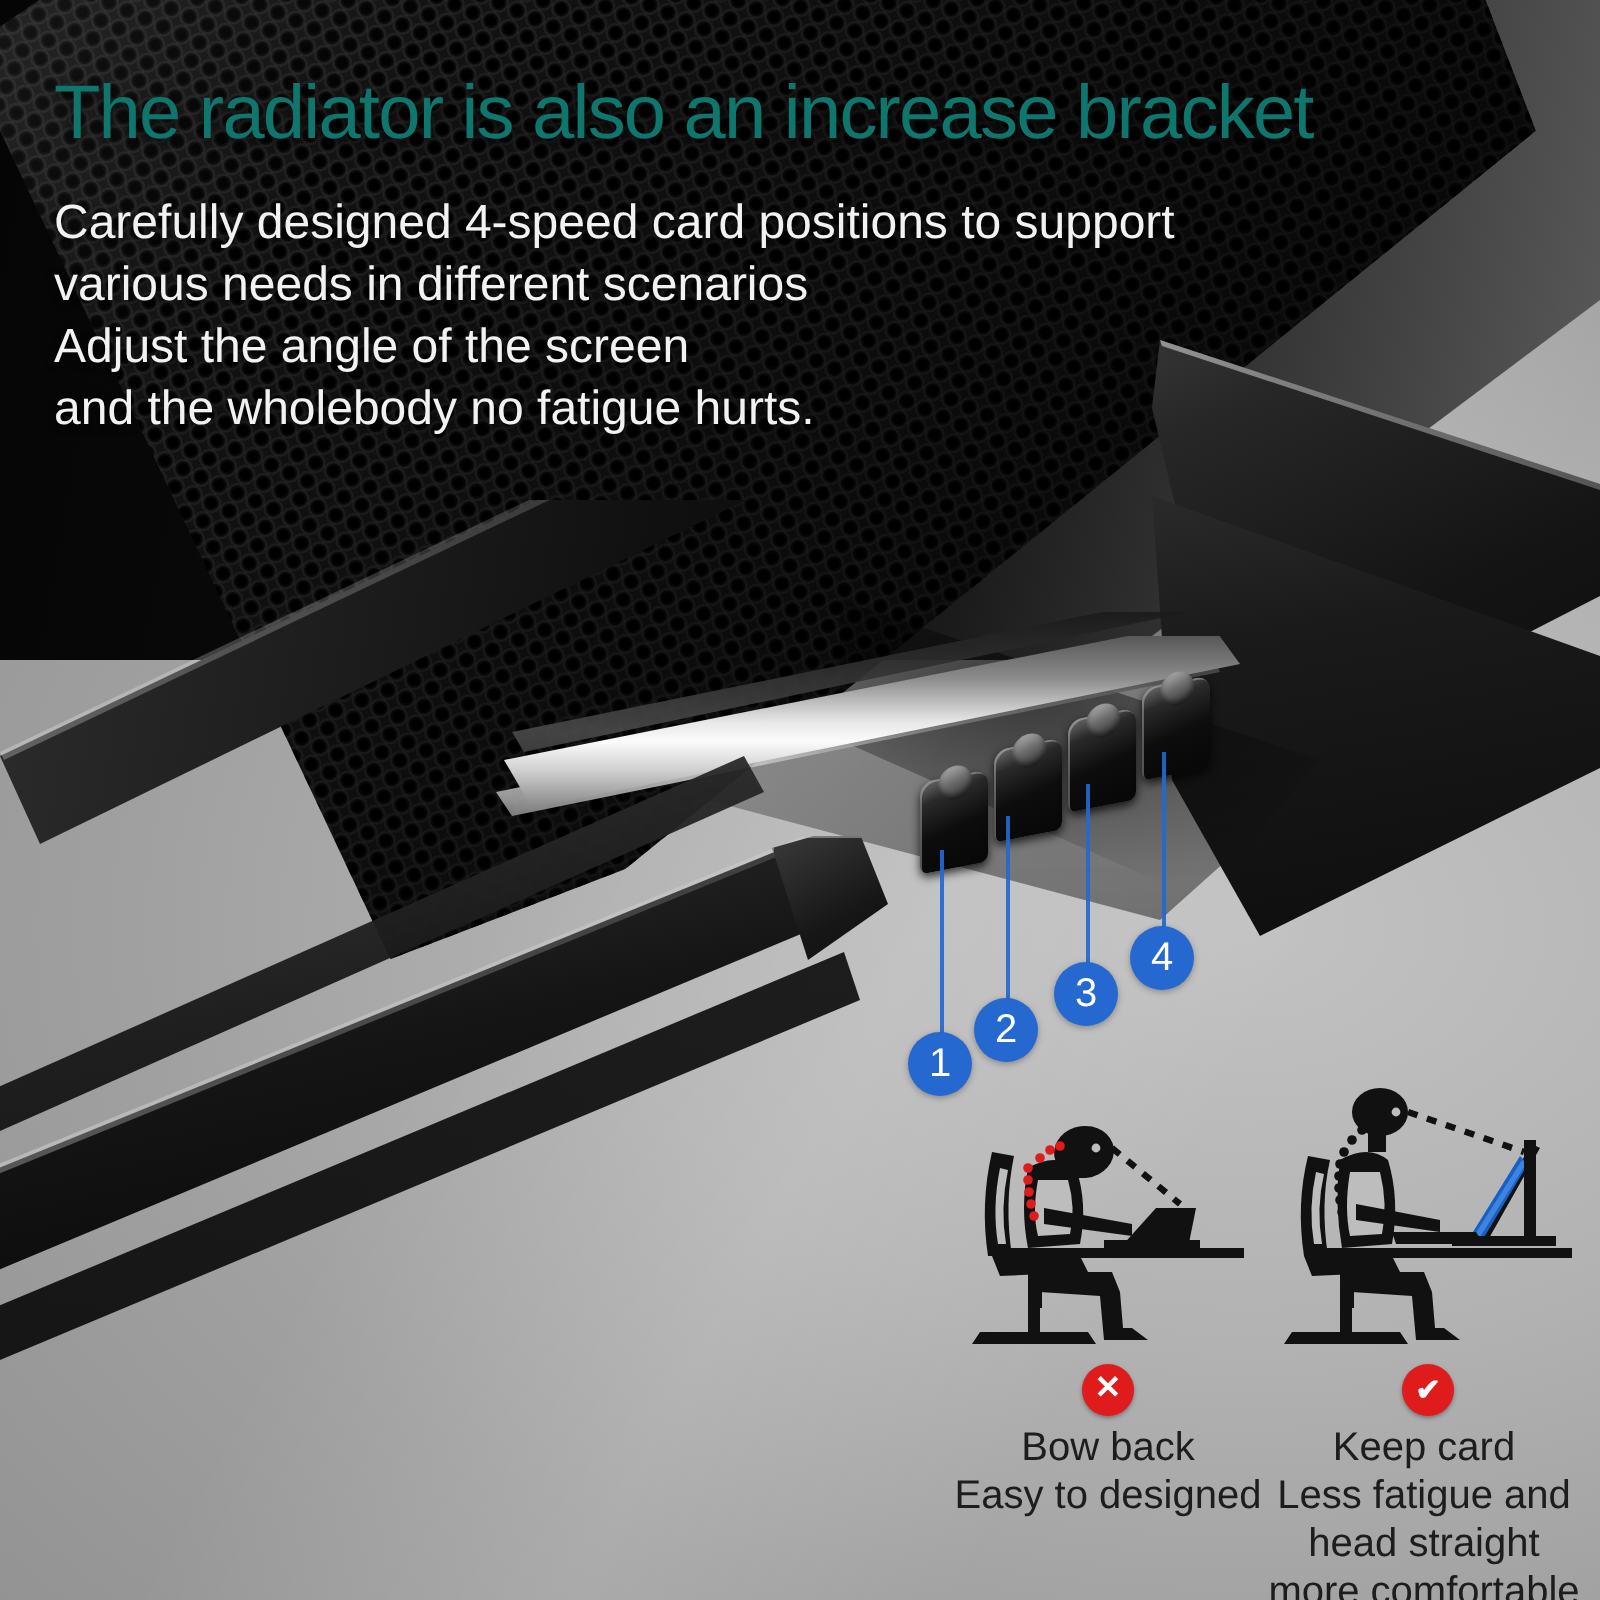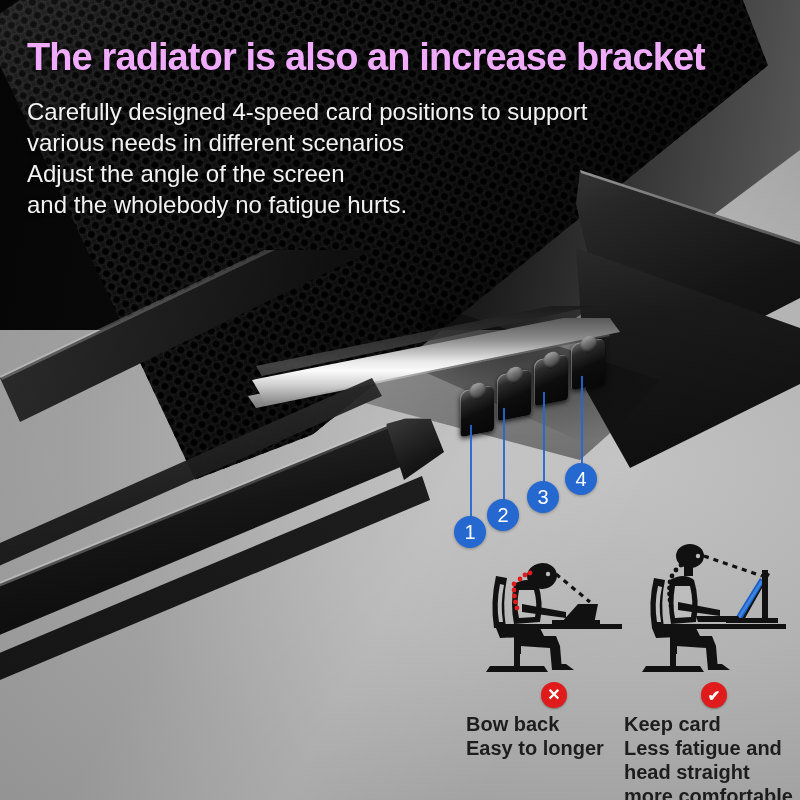--- a/index.html
+++ b/index.html
@@ -151,7 +151,7 @@
 
   
   .headline{position:absolute;left:27px;top:38px;width:760px;
-    color:#f0abfc;font-size:38px;font-weight:bold;letter-spacing:-.9px;
+    color:#0f766e;font-size:38px;font-weight:normal;letter-spacing:-.9px;
     line-height:1.05;white-space:nowrap;
     text-shadow:0 2px 6px rgba(0,0,0,.85);}
   .bodycopy{position:absolute;left:27px;top:96px;width:720px;

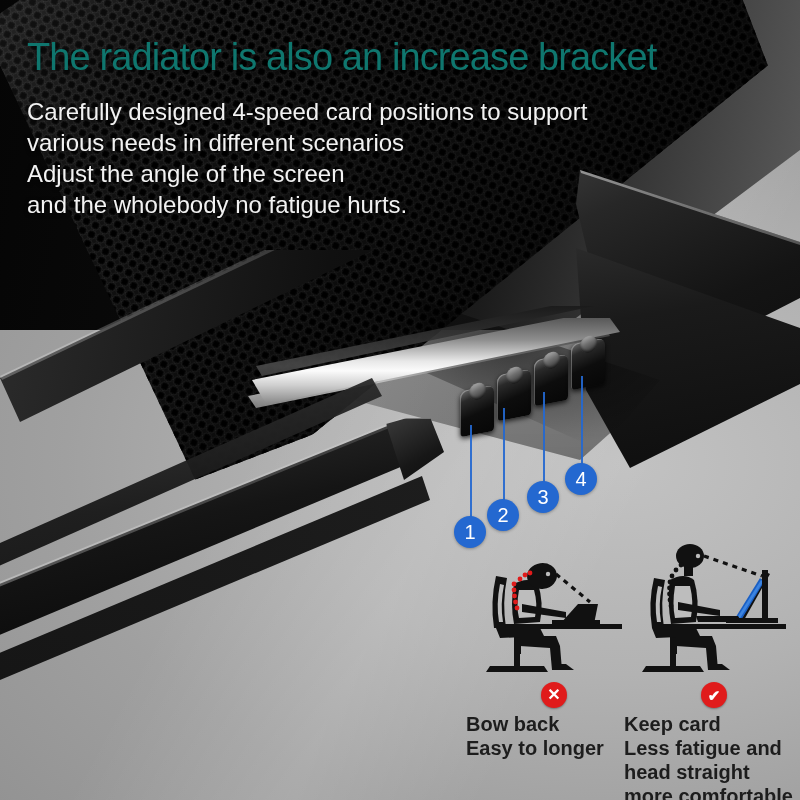--- a/index.html
+++ b/index.html
@@ -172,8 +172,8 @@
   .badge.bx{left:79px;}
   .badge.bc{left:239px;font-size:15px;}
 
-  .cap{position:absolute;top:180px;width:176px;
-    color:#1d1d1d;font-size:20px;line-height:24px;font-weight:700;}
+  .cap{position:absolute;top:180px;width:176px;text-align:center;
+    color:#1d1d1d;font-size:20px;line-height:24px;font-weight:400;}
   .cap.left{left:4px;}
   .cap.right{left:162px;}
   .cap div{white-space:nowrap;}

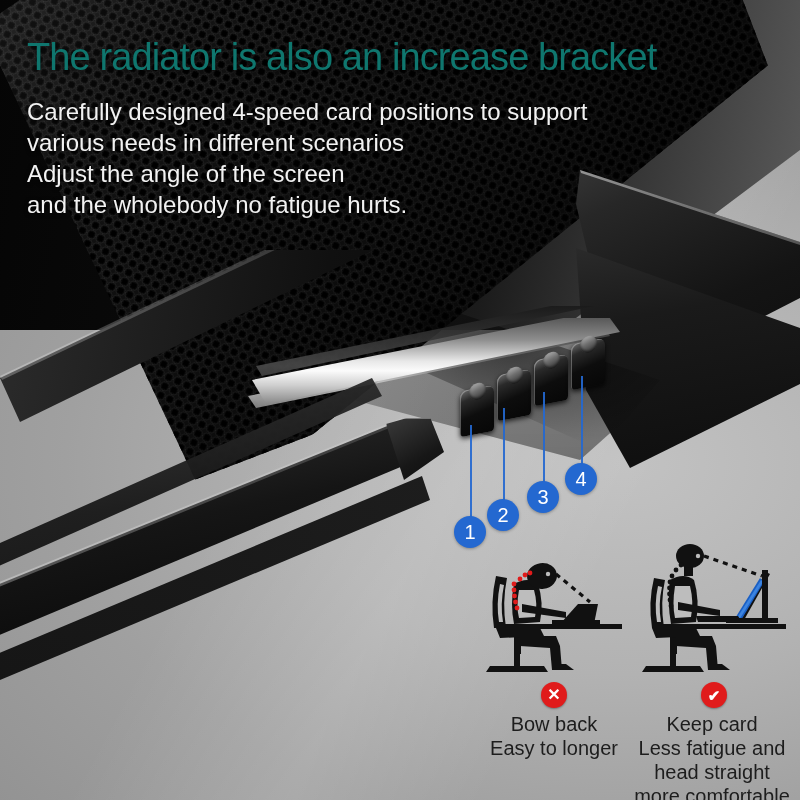--- a/index.html
+++ b/index.html
@@ -347,7 +347,7 @@
 
     <div class="cap left">
       <div>Bow back</div>
-      <div>Easy to longer</div>
+      <div>Easy to designed</div>
     </div>
     <div class="cap right">
       <div>Keep card</div>

